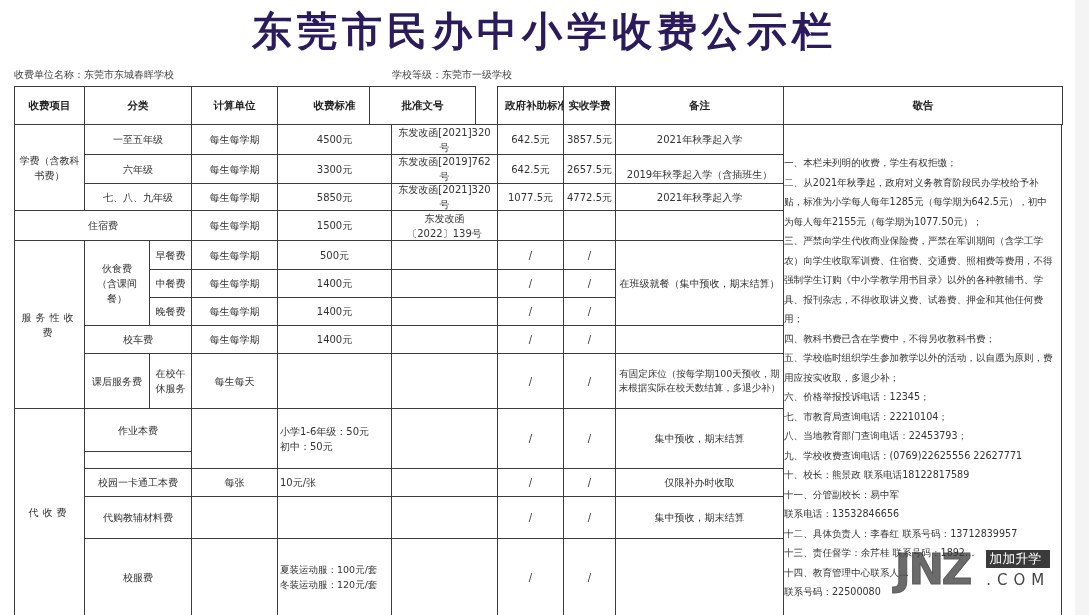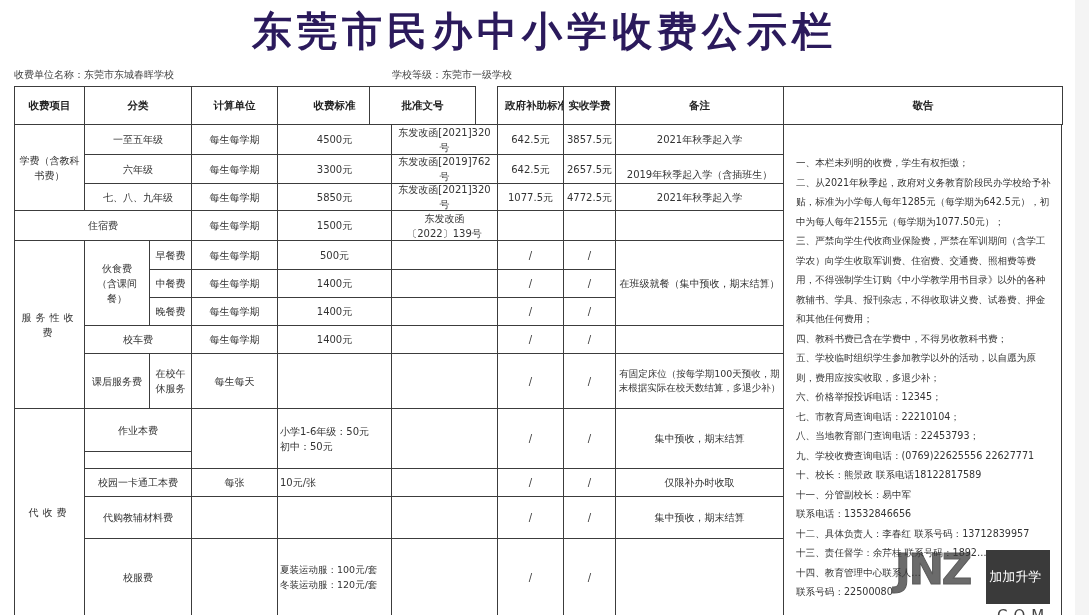--- a/index.html
+++ b/index.html
@@ -29,7 +29,7 @@
   .notice {
     position:absolute; left:783px; top:124px; width:279px; height:491px;
     box-sizing:border-box; border:1px solid #3c3c3c; border-bottom:none;
-    padding:28px 8px 0 12px; font-size:9.6px; line-height:19.5px; color:#333;
+    padding:28px 8px 0 0; font-size:9.6px; line-height:19.5px; color:#333;
     background:#fff;
   }
   .notice p { margin:0; }

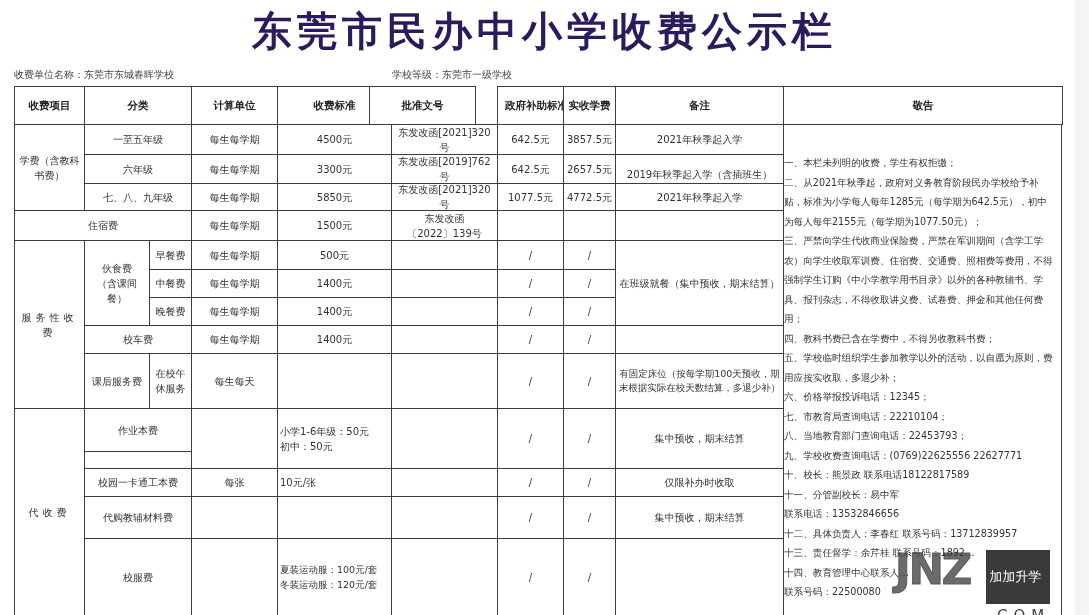--- a/index.html
+++ b/index.html
@@ -44,7 +44,7 @@
     -webkit-text-stroke:1px #222;
   }
   .wm-side { display:flex; flex-direction:column; margin-top:2px; }
-  .wm-cn { background:#3a3a3a; color:#fff; font-size:13px; padding:19px 3px; line-height:16px; }
+  .wm-cn { background:#3a3a3a; color:#fff; font-size:13px; padding:1px 3px; line-height:16px; }
   .wm-com { font-size:15px; color:#444; letter-spacing:6px; margin-top:3px; line-height:18px; }
 </style>
 </head>

